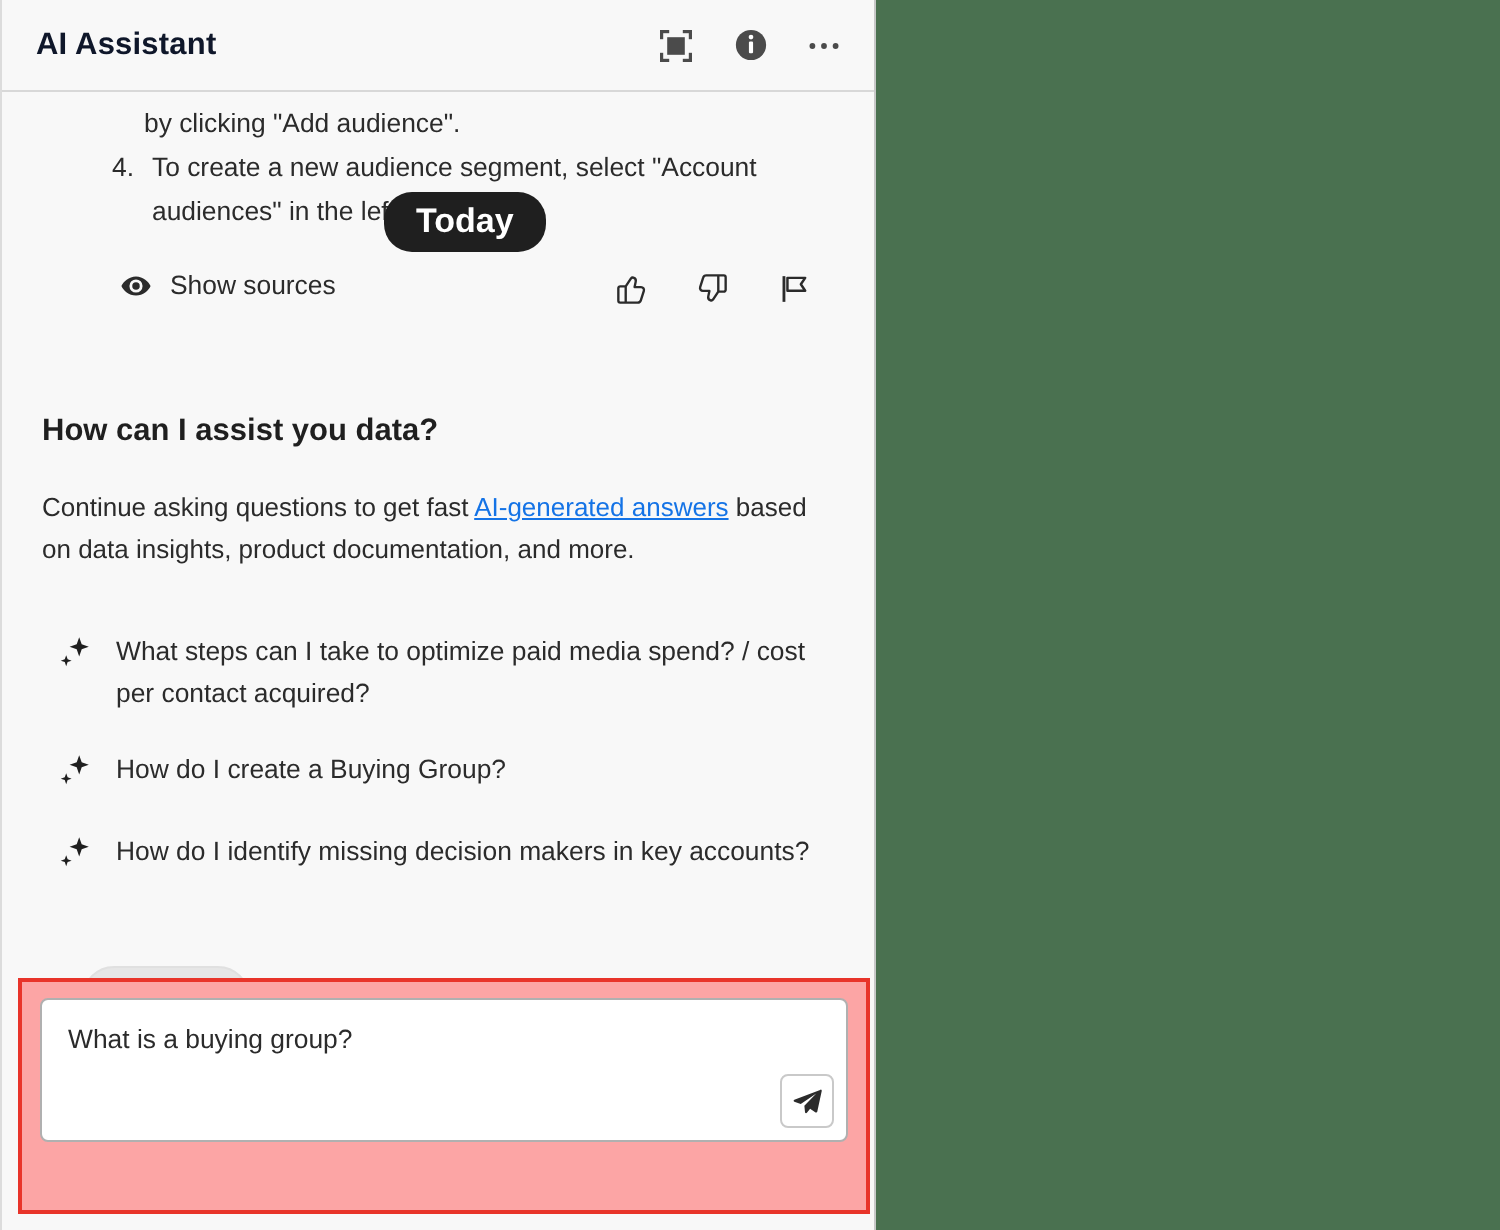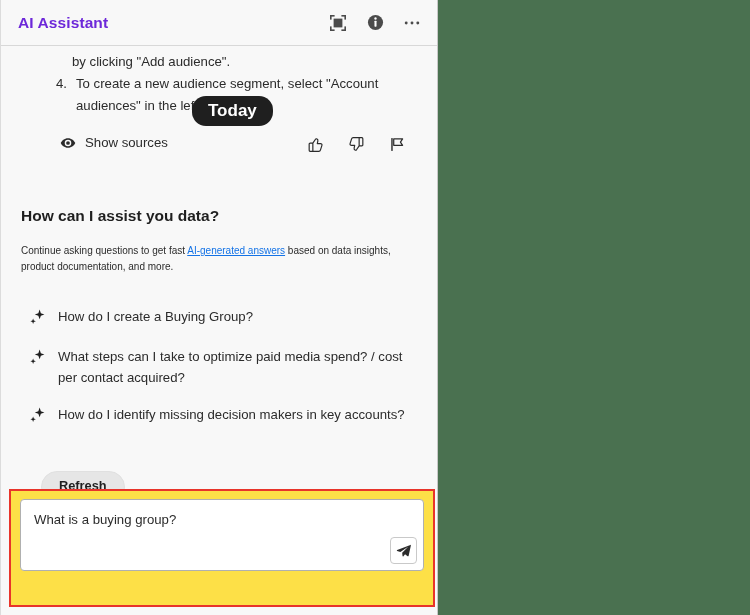--- a/index.html
+++ b/index.html
@@ -44,7 +44,7 @@
   #panel-title {
     font-size: 15.5px;
     font-weight: bold;
-    color: #6d28d9;
+    color: #0f172a;
     letter-spacing: 0.1px;
     flex: 1;
   }

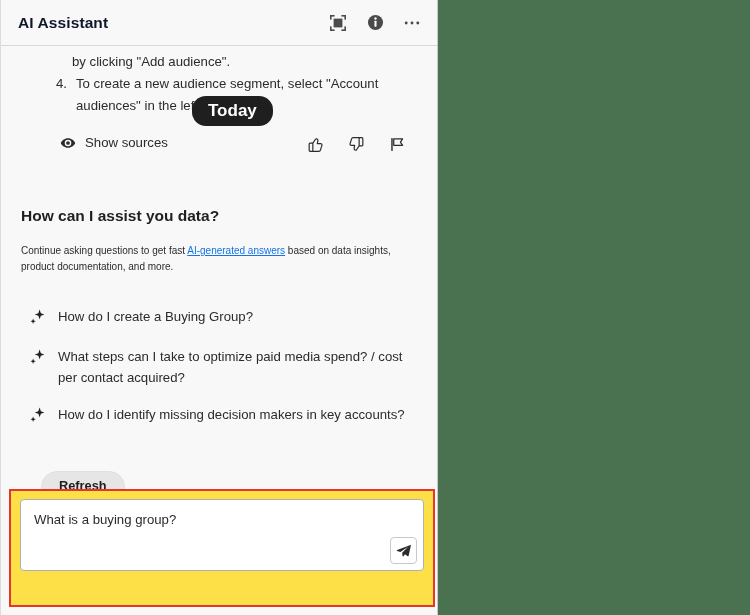--- a/index.html
+++ b/index.html
@@ -165,7 +165,7 @@
     line-height: 1.3;
   }
   #assist-subtext {
-    font-size: 10px;
+    font-size: 13px;
     color: #2b2b2b;
     line-height: 1.62;
     margin: 17px 0 4px 0;

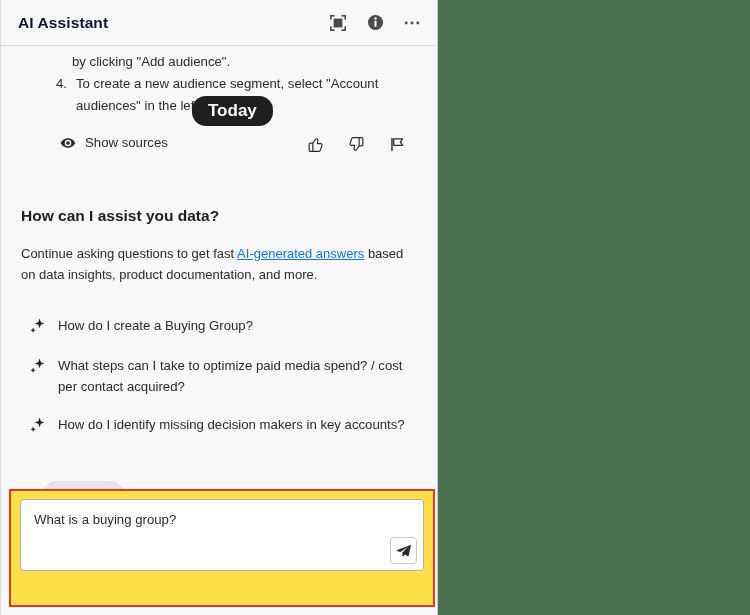--- a/index.html
+++ b/index.html
@@ -375,7 +375,7 @@
               <path d="M5.1 10.6l0.72 2.02 2.02 0.72-2.02 0.72-0.72 2.02-0.72-2.02-2.02-0.72 2.02-0.72z" fill="#1f1f1f"></path>
             </svg>
           </span>
-          <span class="suggestion-text">How do I create a Buying Group?</span>
+          <span class="suggestion-text">What steps can I take to optimize paid media spend? / cost per contact acquired?</span>
         </li>
         <li class="suggestion-item">
           <span class="sparkle-wrap">
@@ -384,7 +384,7 @@
               <path d="M5.1 10.6l0.72 2.02 2.02 0.72-2.02 0.72-0.72 2.02-0.72-2.02-2.02-0.72 2.02-0.72z" fill="#1f1f1f"></path>
             </svg>
           </span>
-          <span class="suggestion-text">What steps can I take to optimize paid media spend? / cost per contact acquired?</span>
+          <span class="suggestion-text">How do I create a Buying Group?</span>
         </li>
         <li class="suggestion-item">
           <span class="sparkle-wrap">

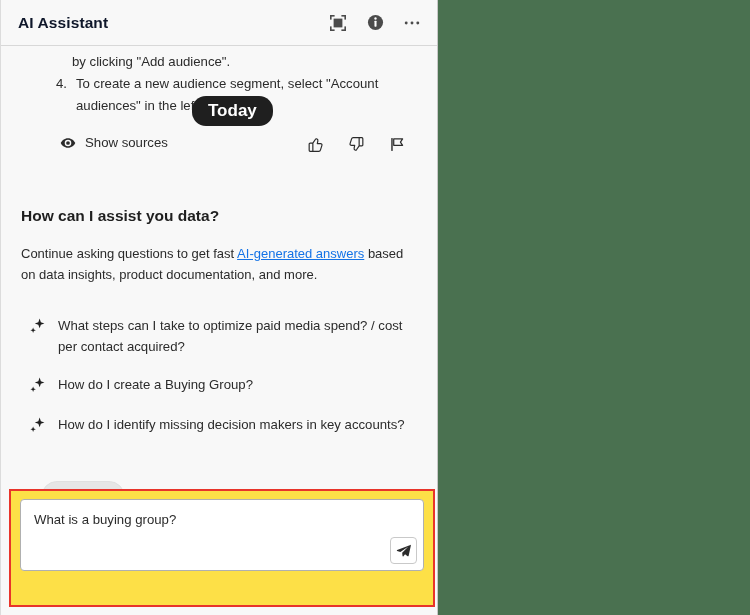--- a/index.html
+++ b/index.html
@@ -226,7 +226,7 @@
     height: 118px;
     border: 2px solid #e8342a;
     box-sizing: border-box;
-    background: #fde047;
+    background: #fca5a5;
     padding: 8px 9px 0 9px;
   }
   #composer-box {

